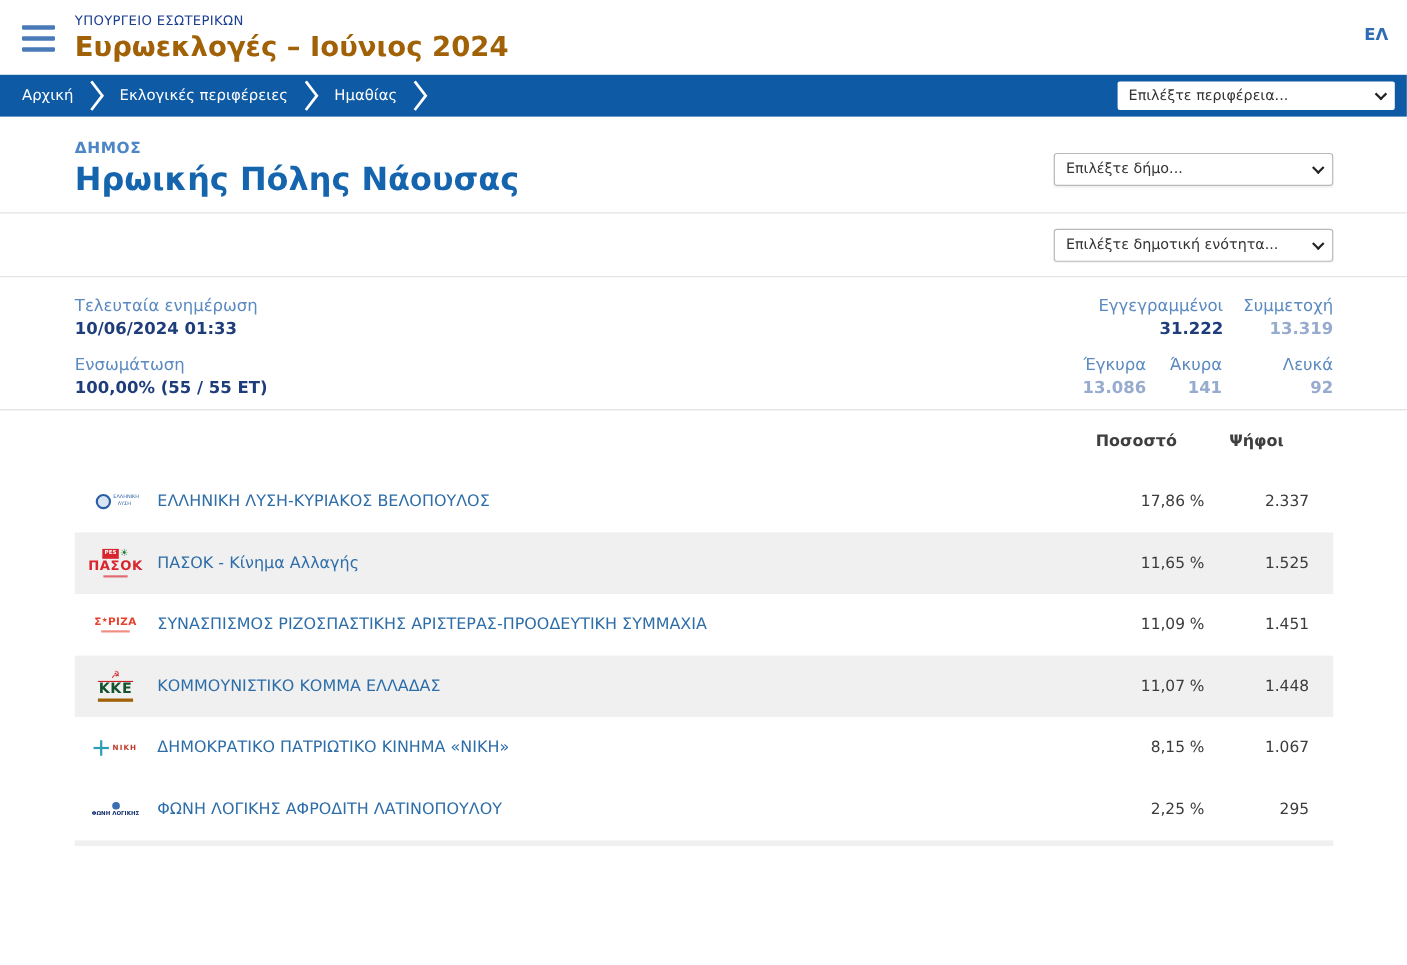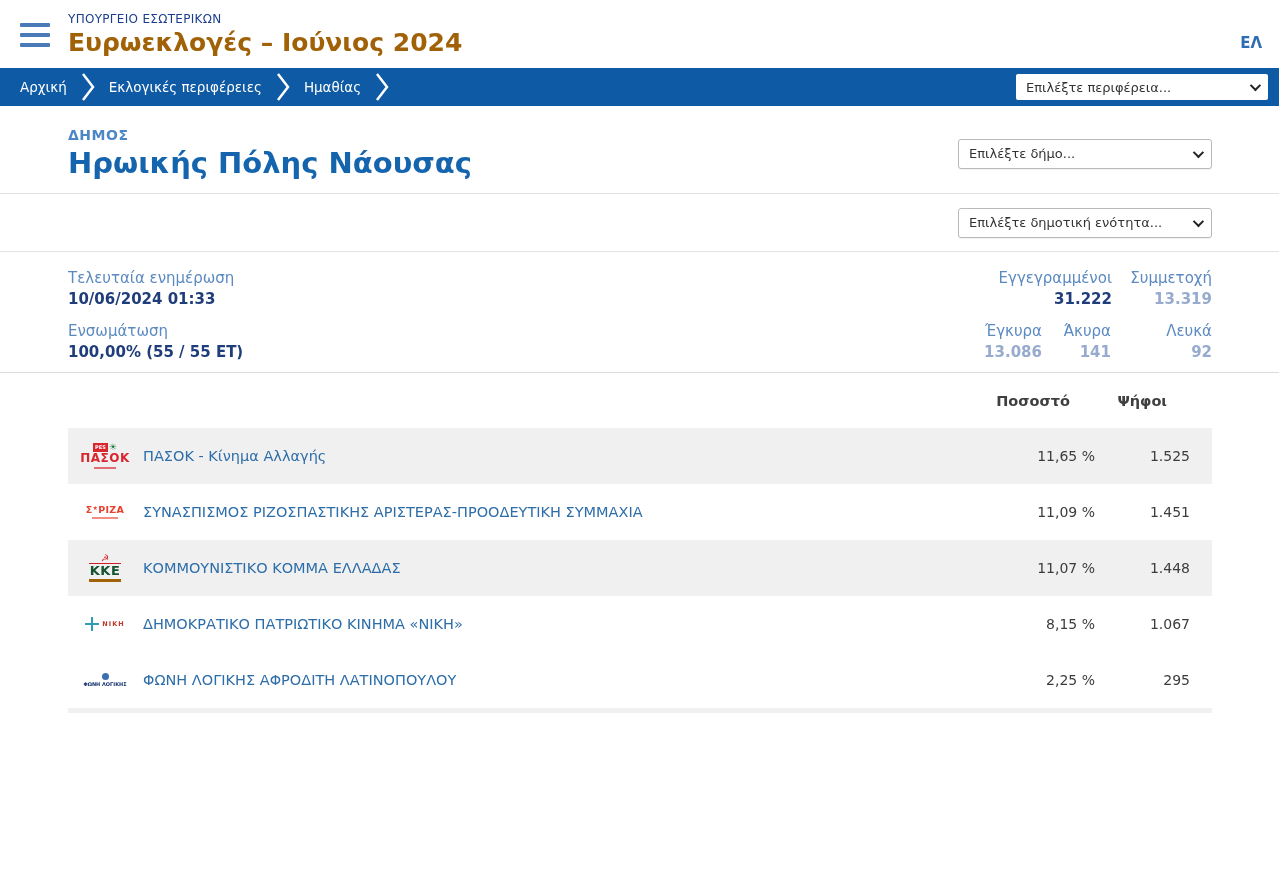--- a/index.html
+++ b/index.html
@@ -14,7 +14,7 @@
   .brand { margin-left:18px; }
   .brand-ministry { font-size:12px; color:#1b3e8f; letter-spacing:.3px; }
   .brand-title { font-size:25px; color:#a16207; font-weight:600; margin-top:2px; }
-  .lang { margin-left:auto; font-size:15px; color:#2e6db4; font-weight:600; cursor:pointer; align-self:flex-start; margin-top:34px; }
+  .lang { margin-left:auto; font-size:15px; color:#2e6db4; font-weight:600; cursor:pointer; align-self:flex-start; margin-top:22px; }
 
   
   .bluebar { height:38px; background:#0e5aa4; display:flex; align-items:center; padding-left:14px; position:relative; }

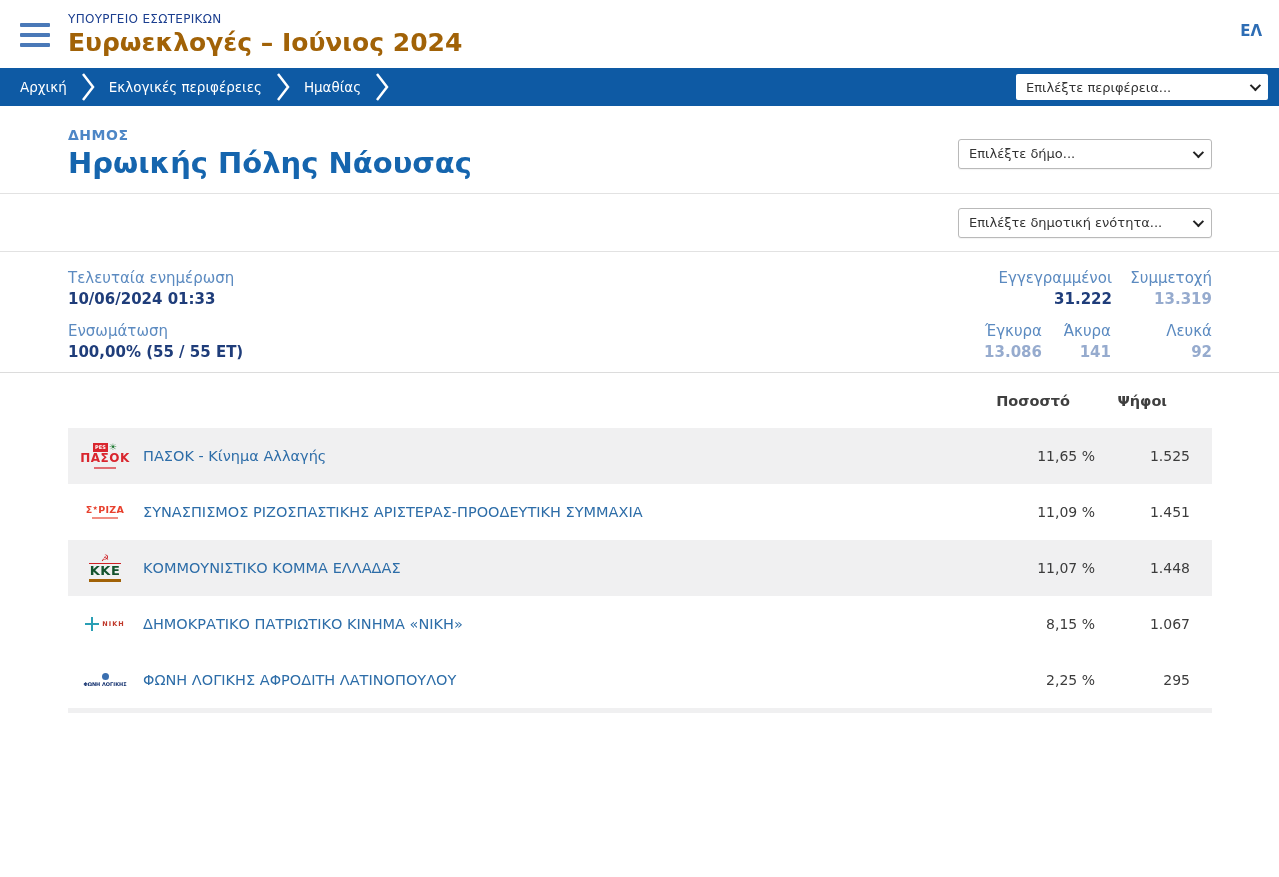--- a/index.html
+++ b/index.html
@@ -201,6 +201,17 @@
       <div class="th-votes">Ψήφοι</div>
     </div>
     <div id="rows">
+        <div class="row">
+    <div class="logo">
+            <div class="el-row">
+              <div class="el-emblem"></div>
+              <div class="el-text">ΕΛΛΗΝΙΚΗ ΛΥΣΗ</div>
+            </div>
+          </div>
+    <a class="pname">ΕΛΛΗΝΙΚΗ ΛΥΣΗ-ΚΥΡΙΑΚΟΣ ΒΕΛΟΠΟΥΛΟΣ</a>
+    <div class="pct">17,86 %</div>
+    <div class="votes">2.337</div>
+  </div>
         <div class="row alt">
     <div class="logo">
             <div class="pasok-top">

